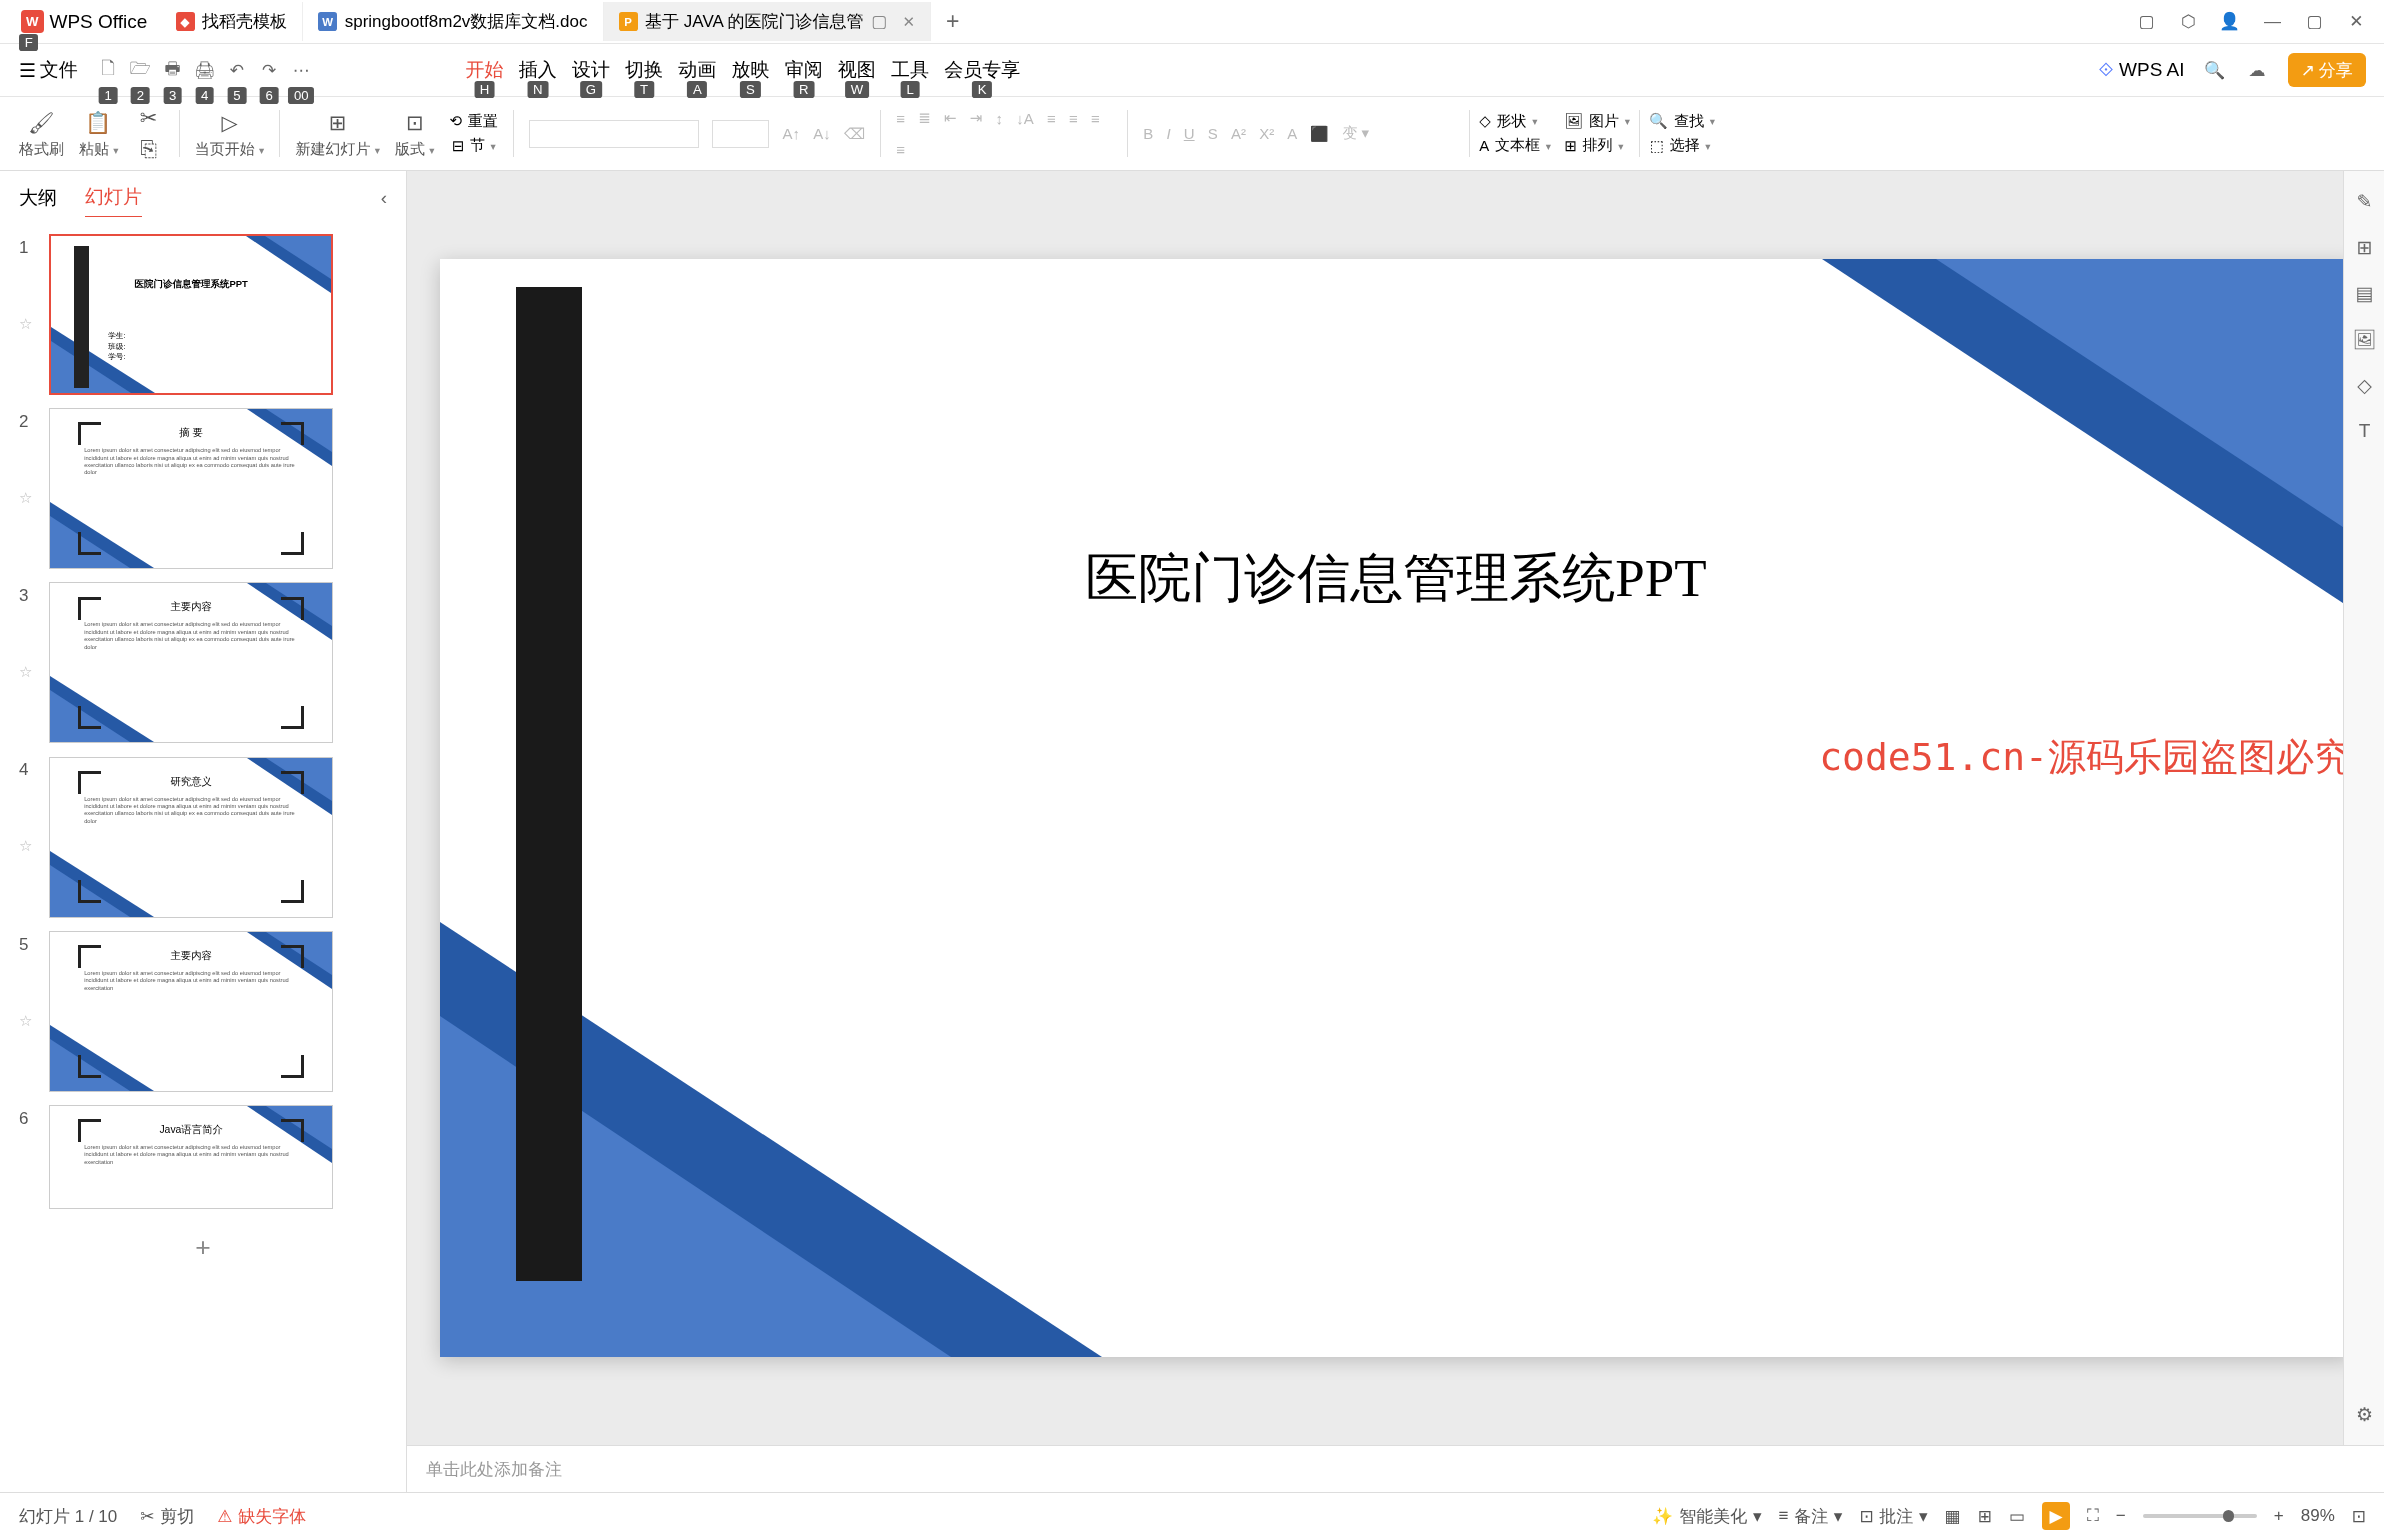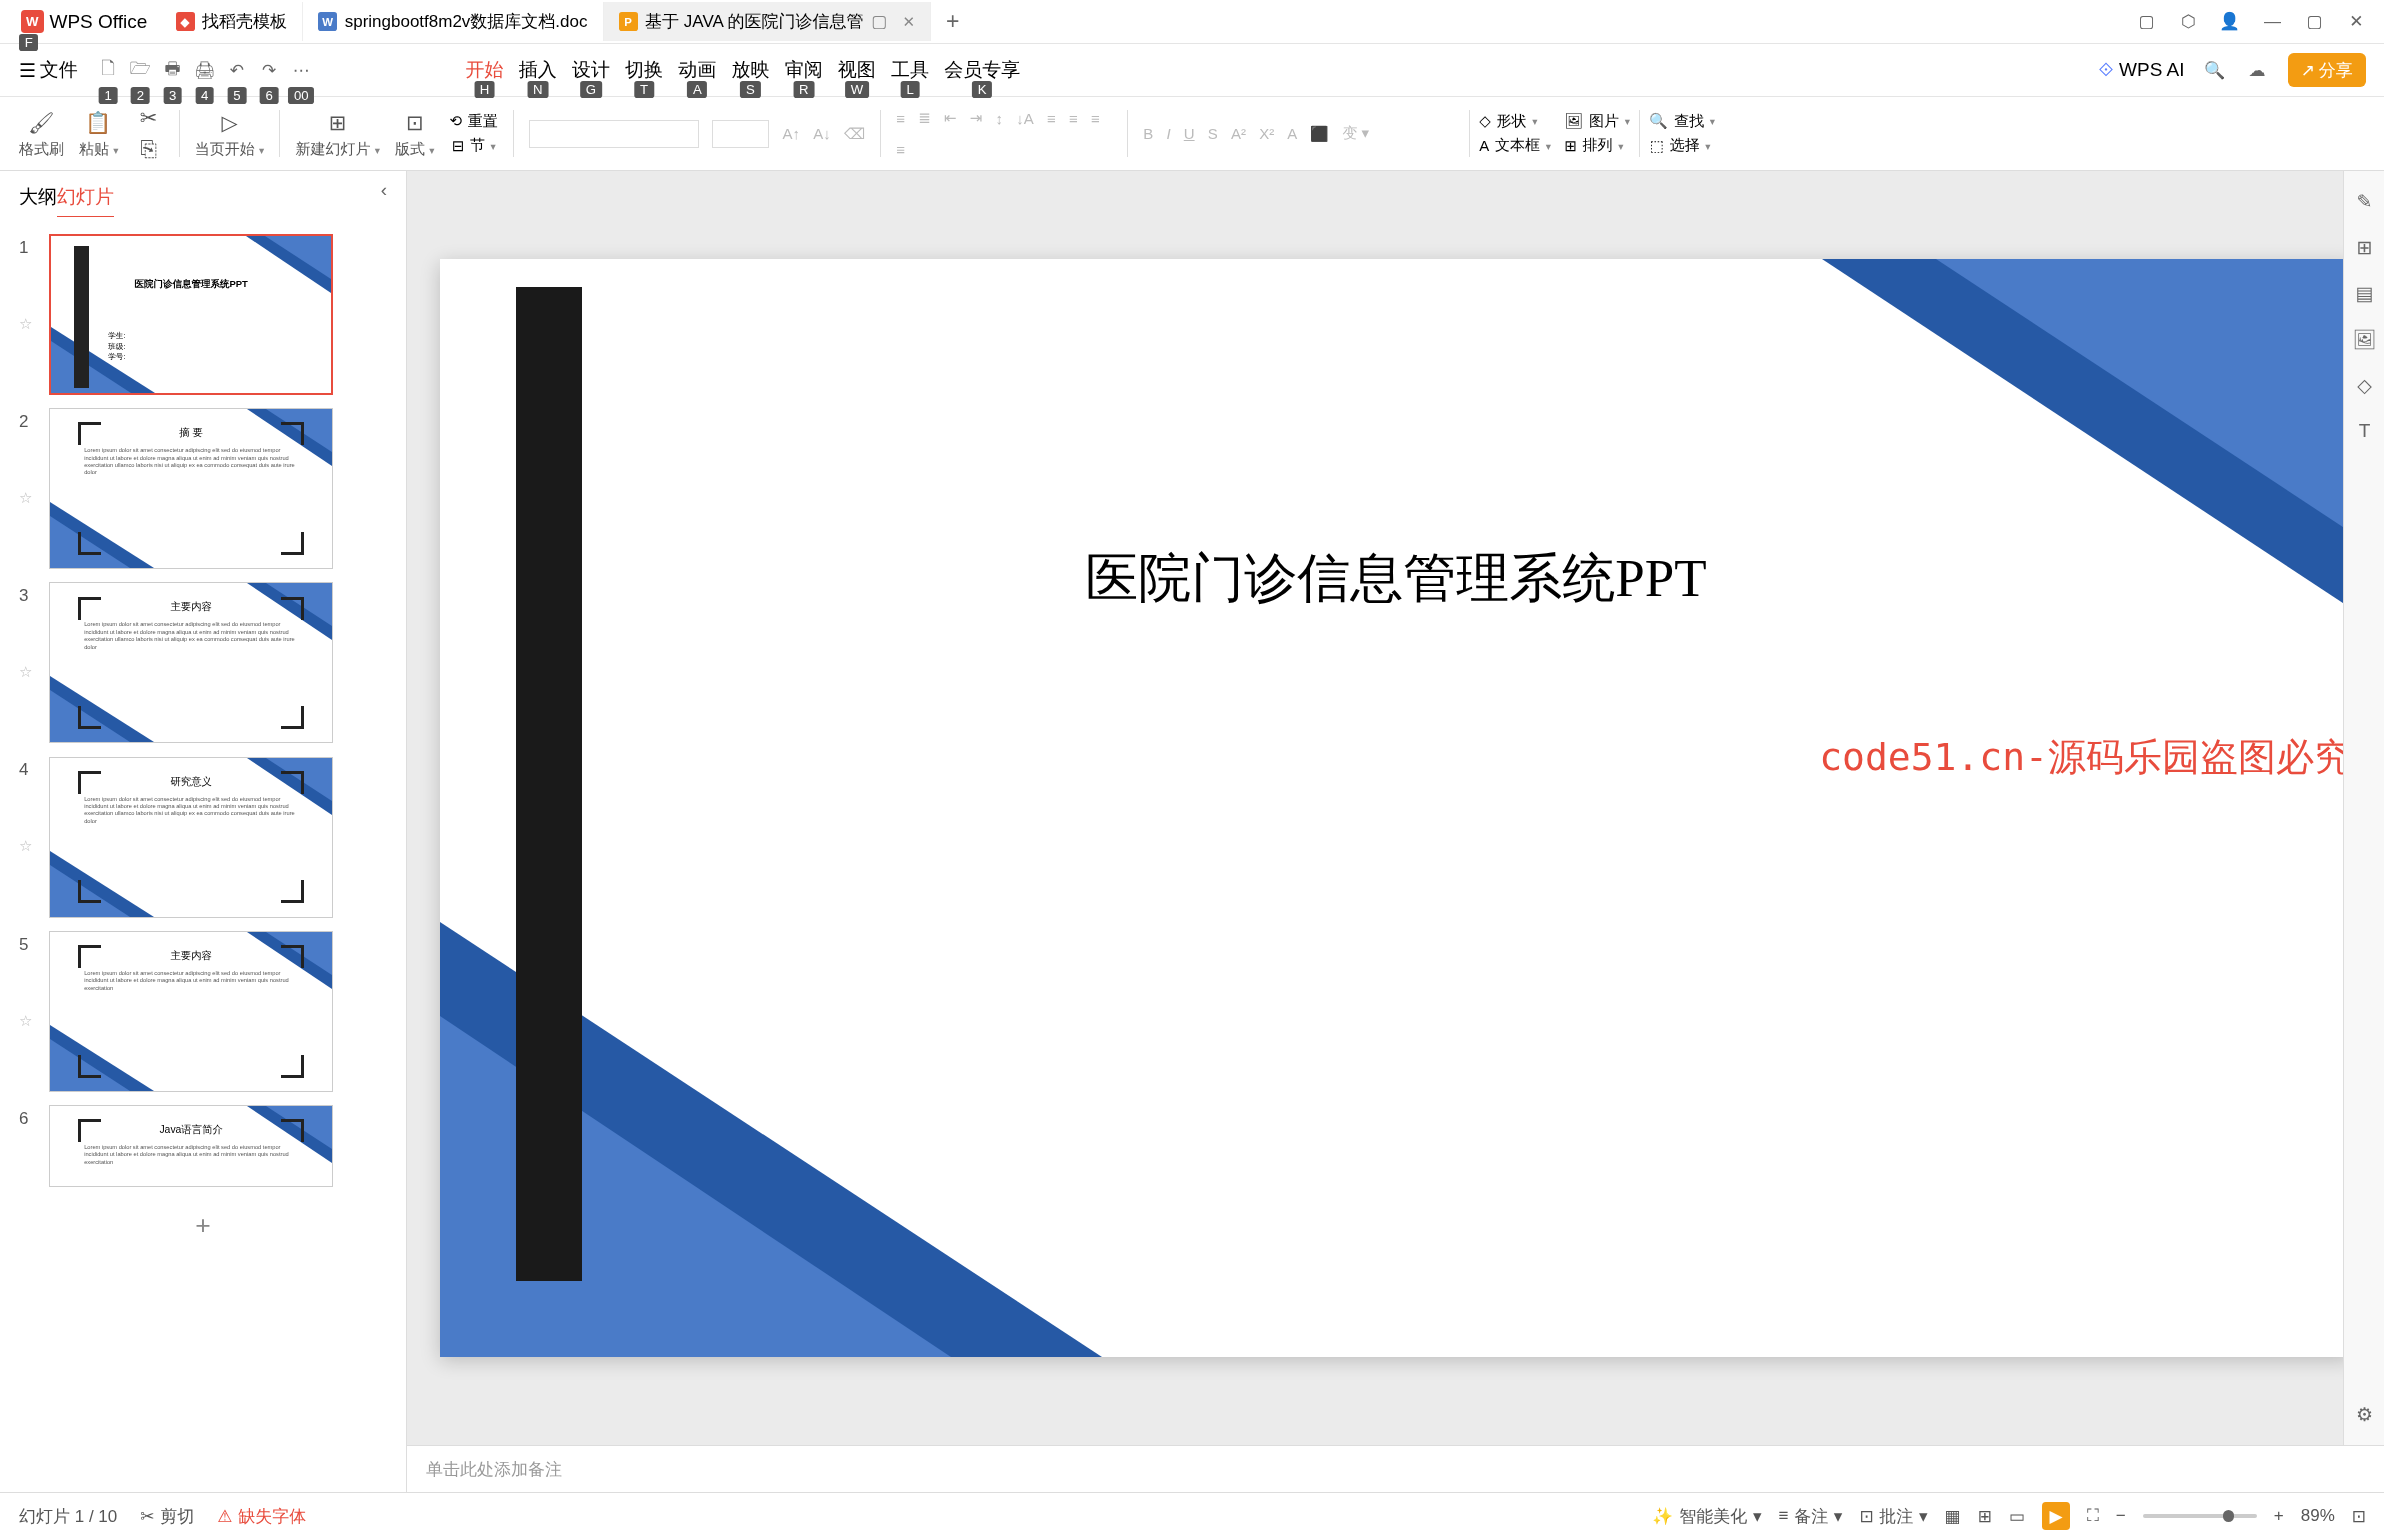--- a/index.html
+++ b/index.html
@@ -34,7 +34,7 @@
 .tool-dd{font-size:10.4px;color:#888}
 .content{display:flex;height:1321px}
 .sidebar{width:407px;background:#fff;display:flex;flex-direction:column;border-right:0.9px solid #ddd}
-.sidebar-tabs{display:flex;padding:7.6px 19px;font-size:19px;position:relative}
+.sidebar-tabs{display:flex;align-items:center;padding:7.6px 19px;gap:28px;font-size:19px;position:relative}
 .sidebar-tab{cursor:pointer;padding:5.7px 0}
 .sidebar-tab.active{color:#e84c3d;border-bottom:1.9px solid #e84c3d}
 .sidebar-collapse{margin-left:auto;font-size:19px;color:#666;cursor:pointer}

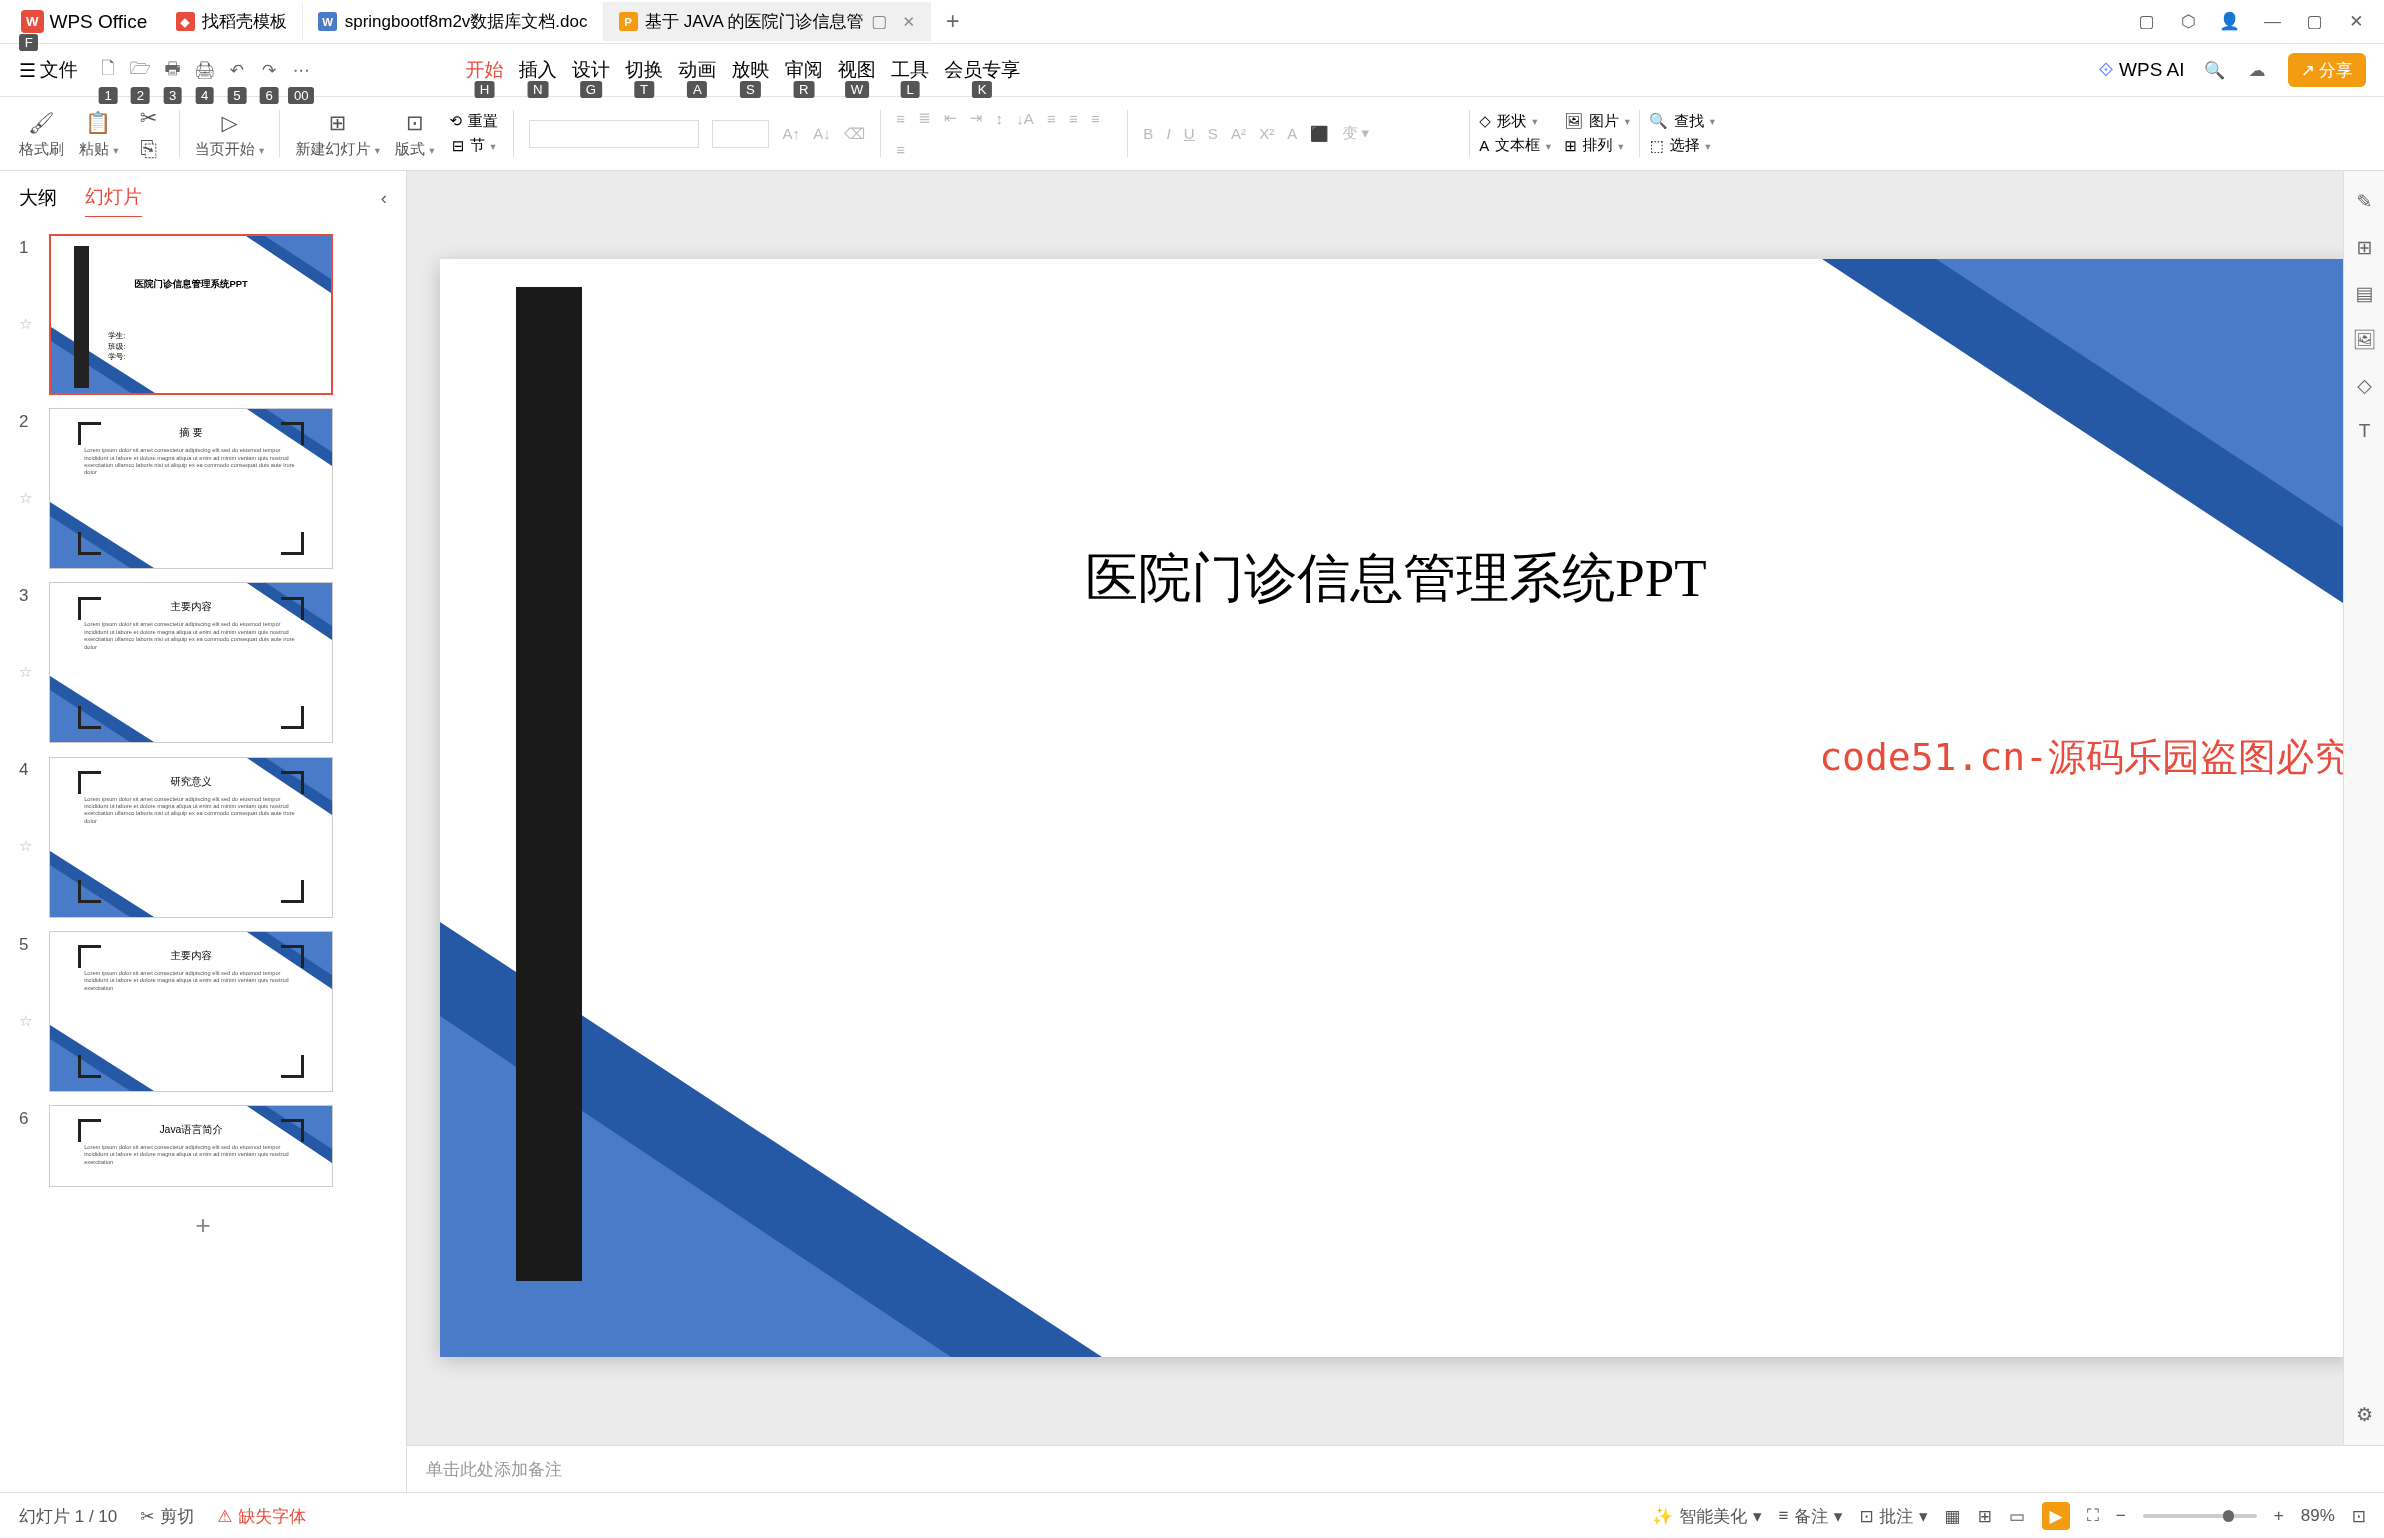--- a/index.html
+++ b/index.html
@@ -340,7 +340,7 @@
         <div>
             <div class="thumb-num">6</div>
           </div>
-        <div class="thumb-img" style="height:82px">
+        <div class="thumb-img" style="height:104px">
           <div class="thumb-tri-tl"></div>
             <div class="thumb-tri-tl2"></div>
           <div class="thumb-corner-tl"></div>

